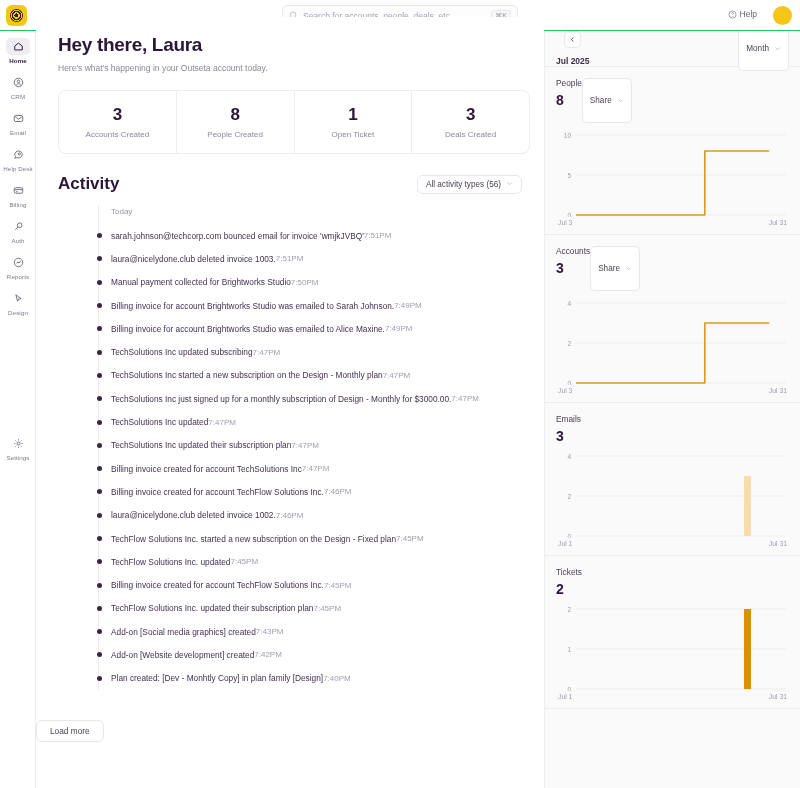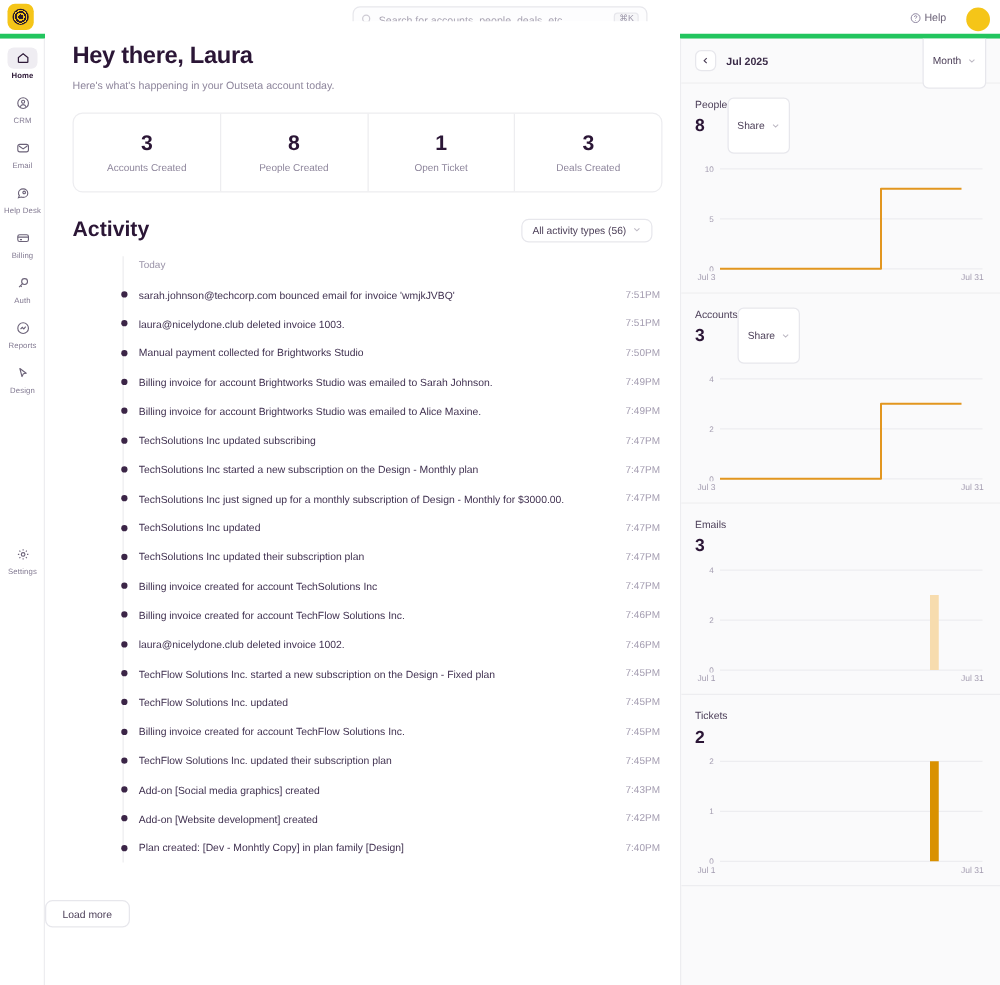--- a/index.html
+++ b/index.html
@@ -15,7 +15,7 @@
   .topbar {
     position: absolute; top: 0; left: 0; width: 800px; height: 31px;
     background: #ffffff;
-    border-bottom: 4px solid #22c55e;
+    border-bottom: 1px solid #22c55e;
     display: flex; align-items: center;
   }
   .logo {

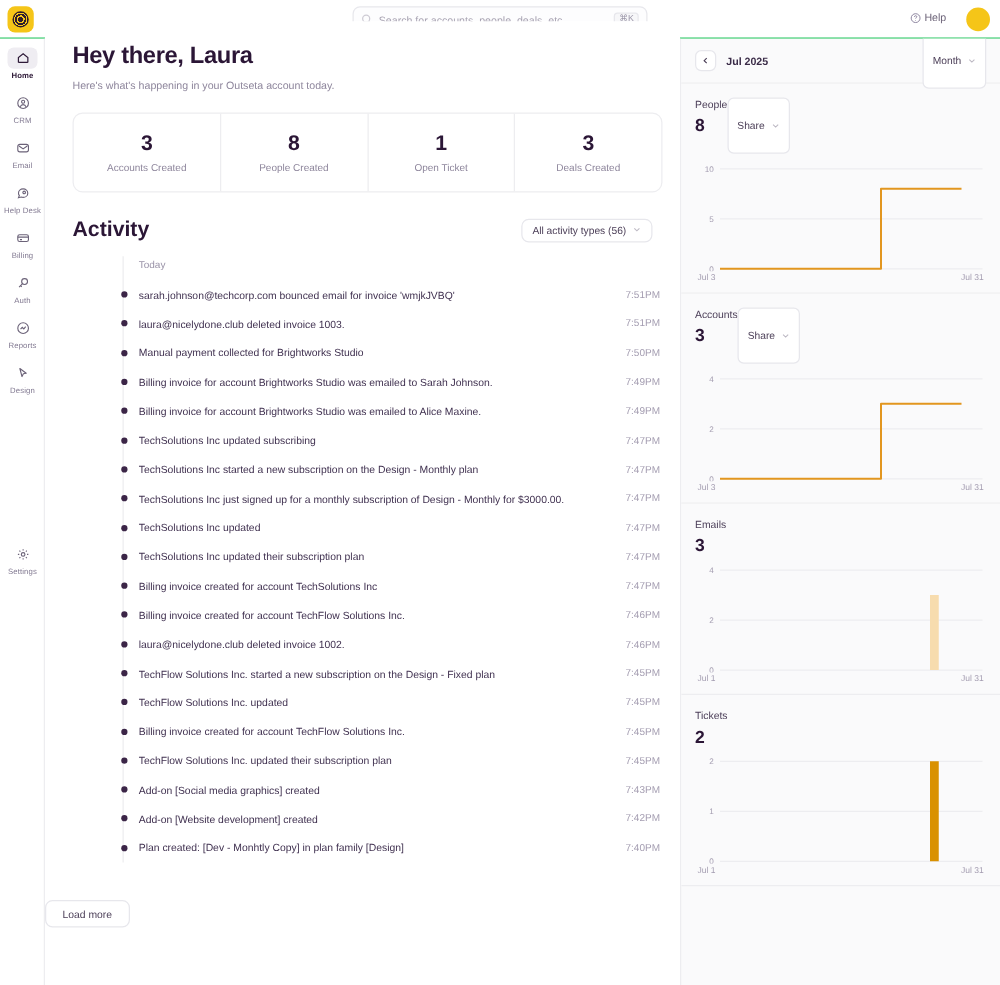--- a/index.html
+++ b/index.html
@@ -155,7 +155,7 @@
     justify-content: space-between; padding: 0 11px;
     border-bottom: 1px solid #ededf0; background: #fafafb;
   }
-  .rh-left { display: flex; align-items: center; gap: 8px; }
+  .rh-left { display: flex; align-items: center; gap: 8px; flex-direction: column; }
   .nav-prev {
     width: 17px; height: 17px; border: 1px solid #e7e7ec; border-radius: 5px;
     background: #fff; display: flex; align-items: center; justify-content: center;

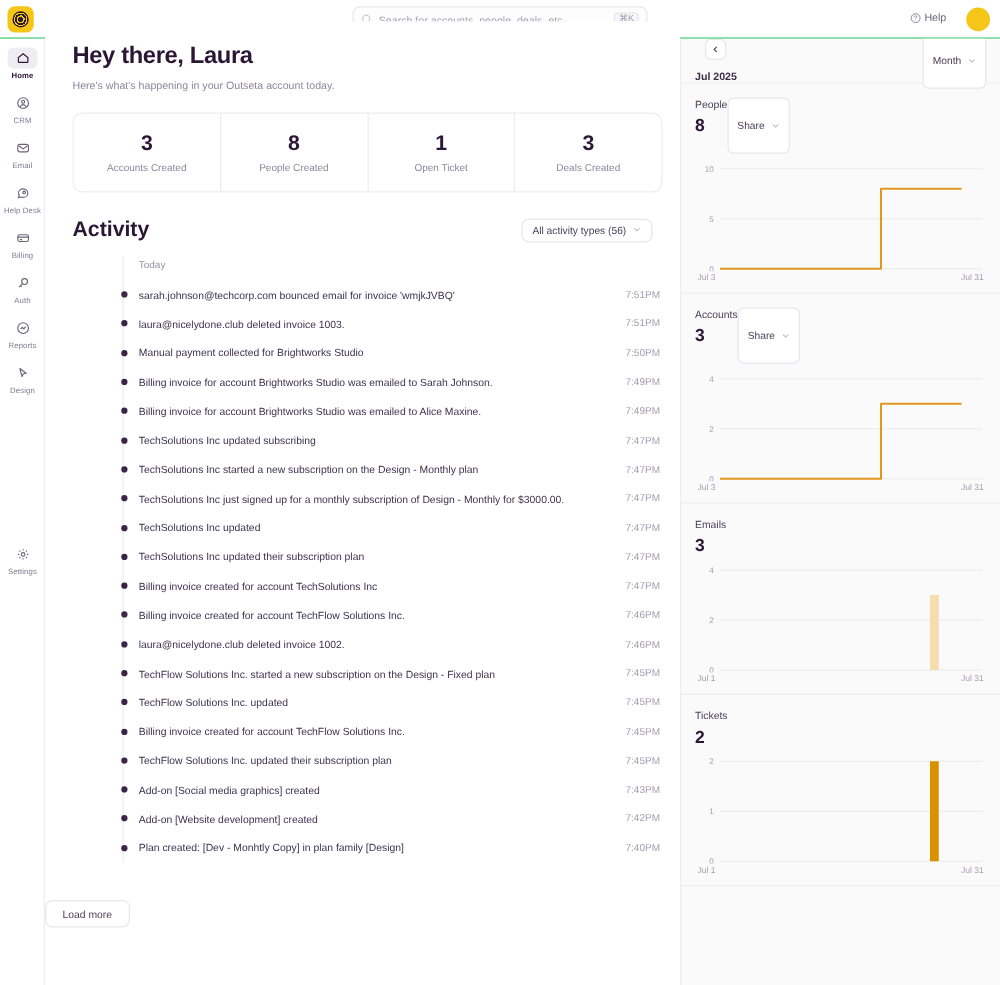--- a/index.html
+++ b/index.html
@@ -124,7 +124,7 @@
   }
   .tl-day { font-size: 8px; color: #9a93a8; padding: 2px 0 8px 12px; }
   .tl-row {
-    display: flex; align-items: center; justify-content: space-between;
+    display: flex; align-items: center; justify-content: flex-start;
     height: 23.3px; padding-left: 12px; position: relative;
   }
   .tl-dot {

